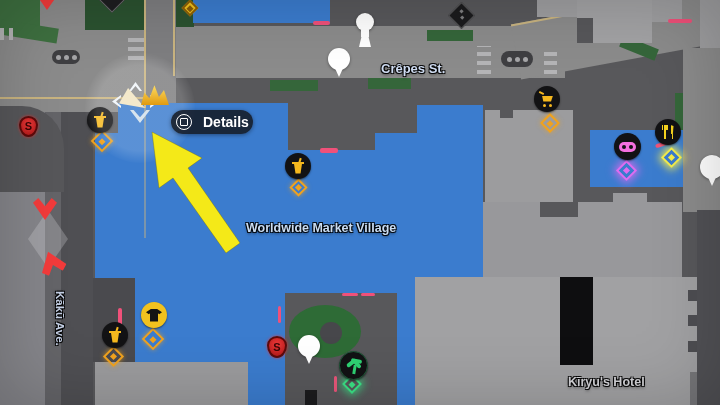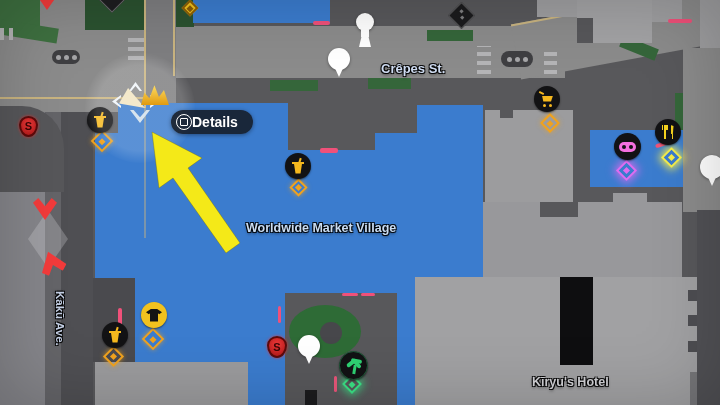--- a/index.html
+++ b/index.html
@@ -278,7 +278,7 @@
     <span class="psq">
         <i></i>
       </span>
-    <span style="color:#fff;font-weight:700;font-size:14px;margin-left:0;">Details</span>
+    <span style="color:#fff;font-weight:700;font-size:14px;margin-left:11px;">Details</span>
   </div>
 
   <svg class="abs" width="720" height="405" viewBox="0 0 720 405" style="left:0;top:0;">

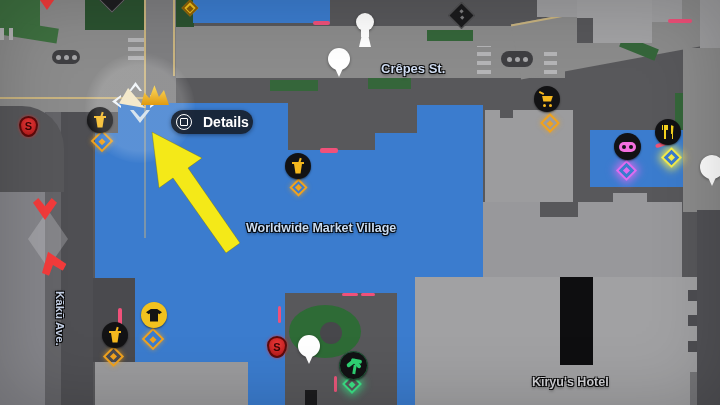--- a/index.html
+++ b/index.html
@@ -271,7 +271,7 @@
 
   <div class="abs outline-text" style="left:381px;top:61px;font-size:13px;color:#CFDCF2;">Crêpes St.</div>
   <div class="abs outline-text" style="left:246px;top:221px;font-size:12.5px;color:#C9DCF2;">Worldwide Market Village</div>
-  <div class="abs outline-text" style="left:532px;top:375px;font-size:12.5px;color:#D2D2D6;">Kīryu's Hotel</div>
+  <div class="abs outline-text" style="left:568px;top:375px;font-size:12.5px;color:#D2D2D6;">Kīryu's Hotel</div>
   <div class="abs outline-text" style="left:54px;top:291px;font-size:11.5px;color:#C4CFE4;writing-mode:vertical-rl;">Kākū Ave.</div>
 
   <div class="abs pill" style="left:171px;top:110px;width:82px;height:24px;">

